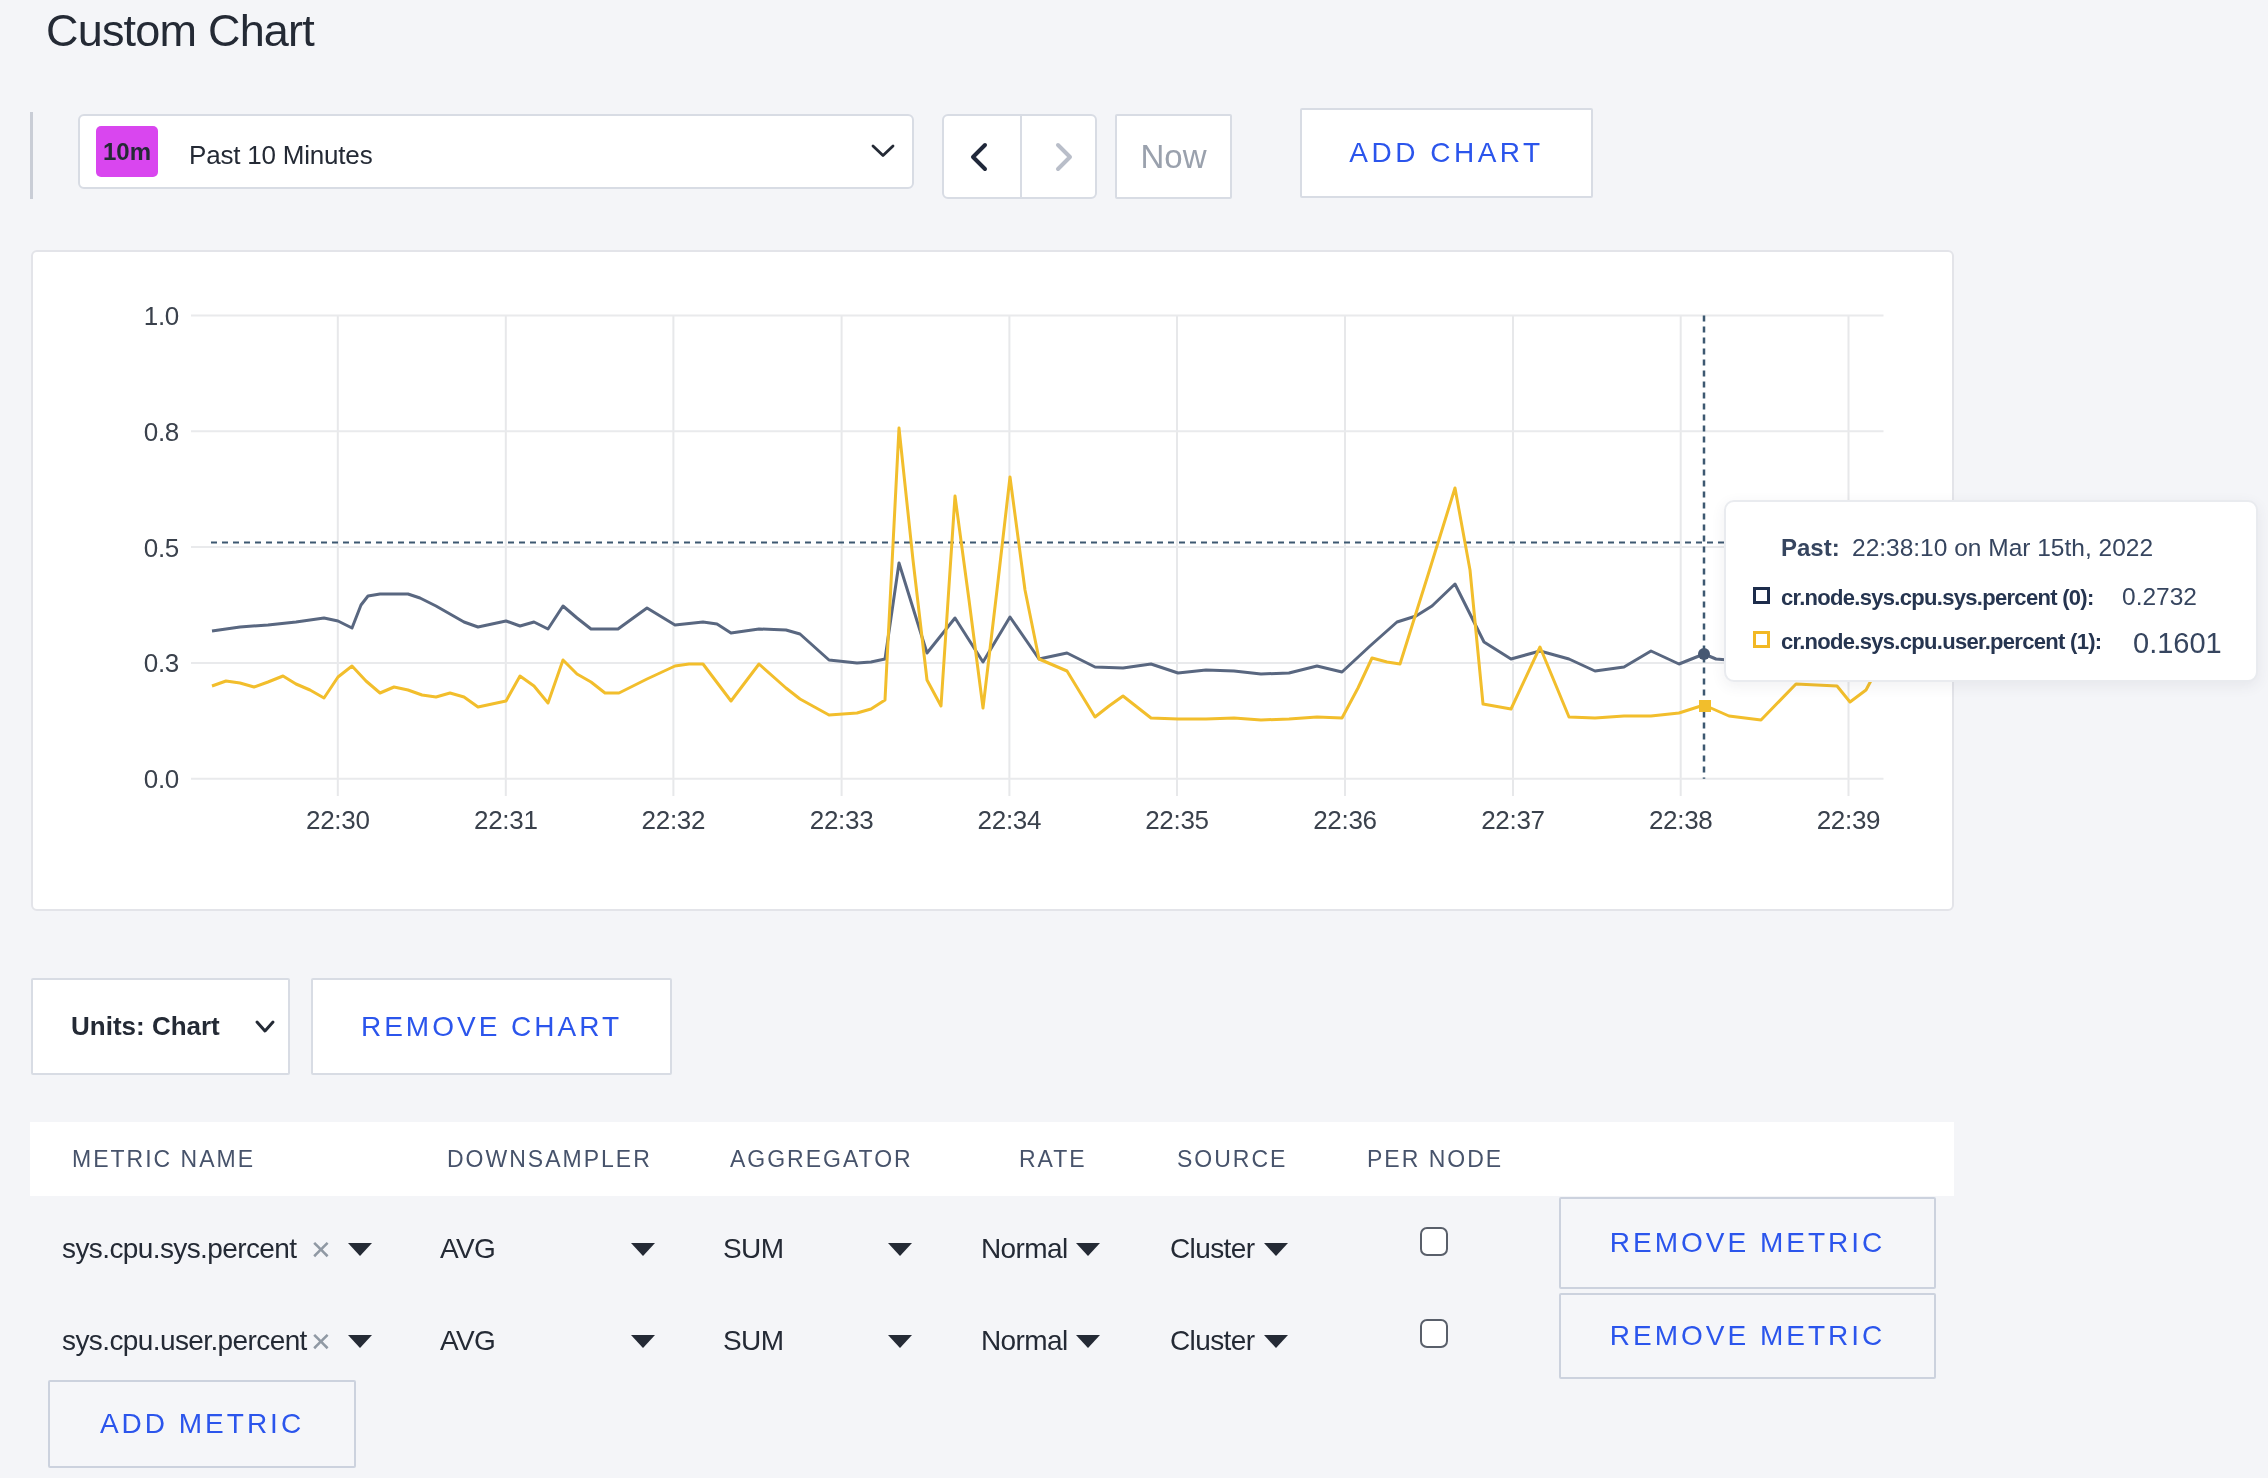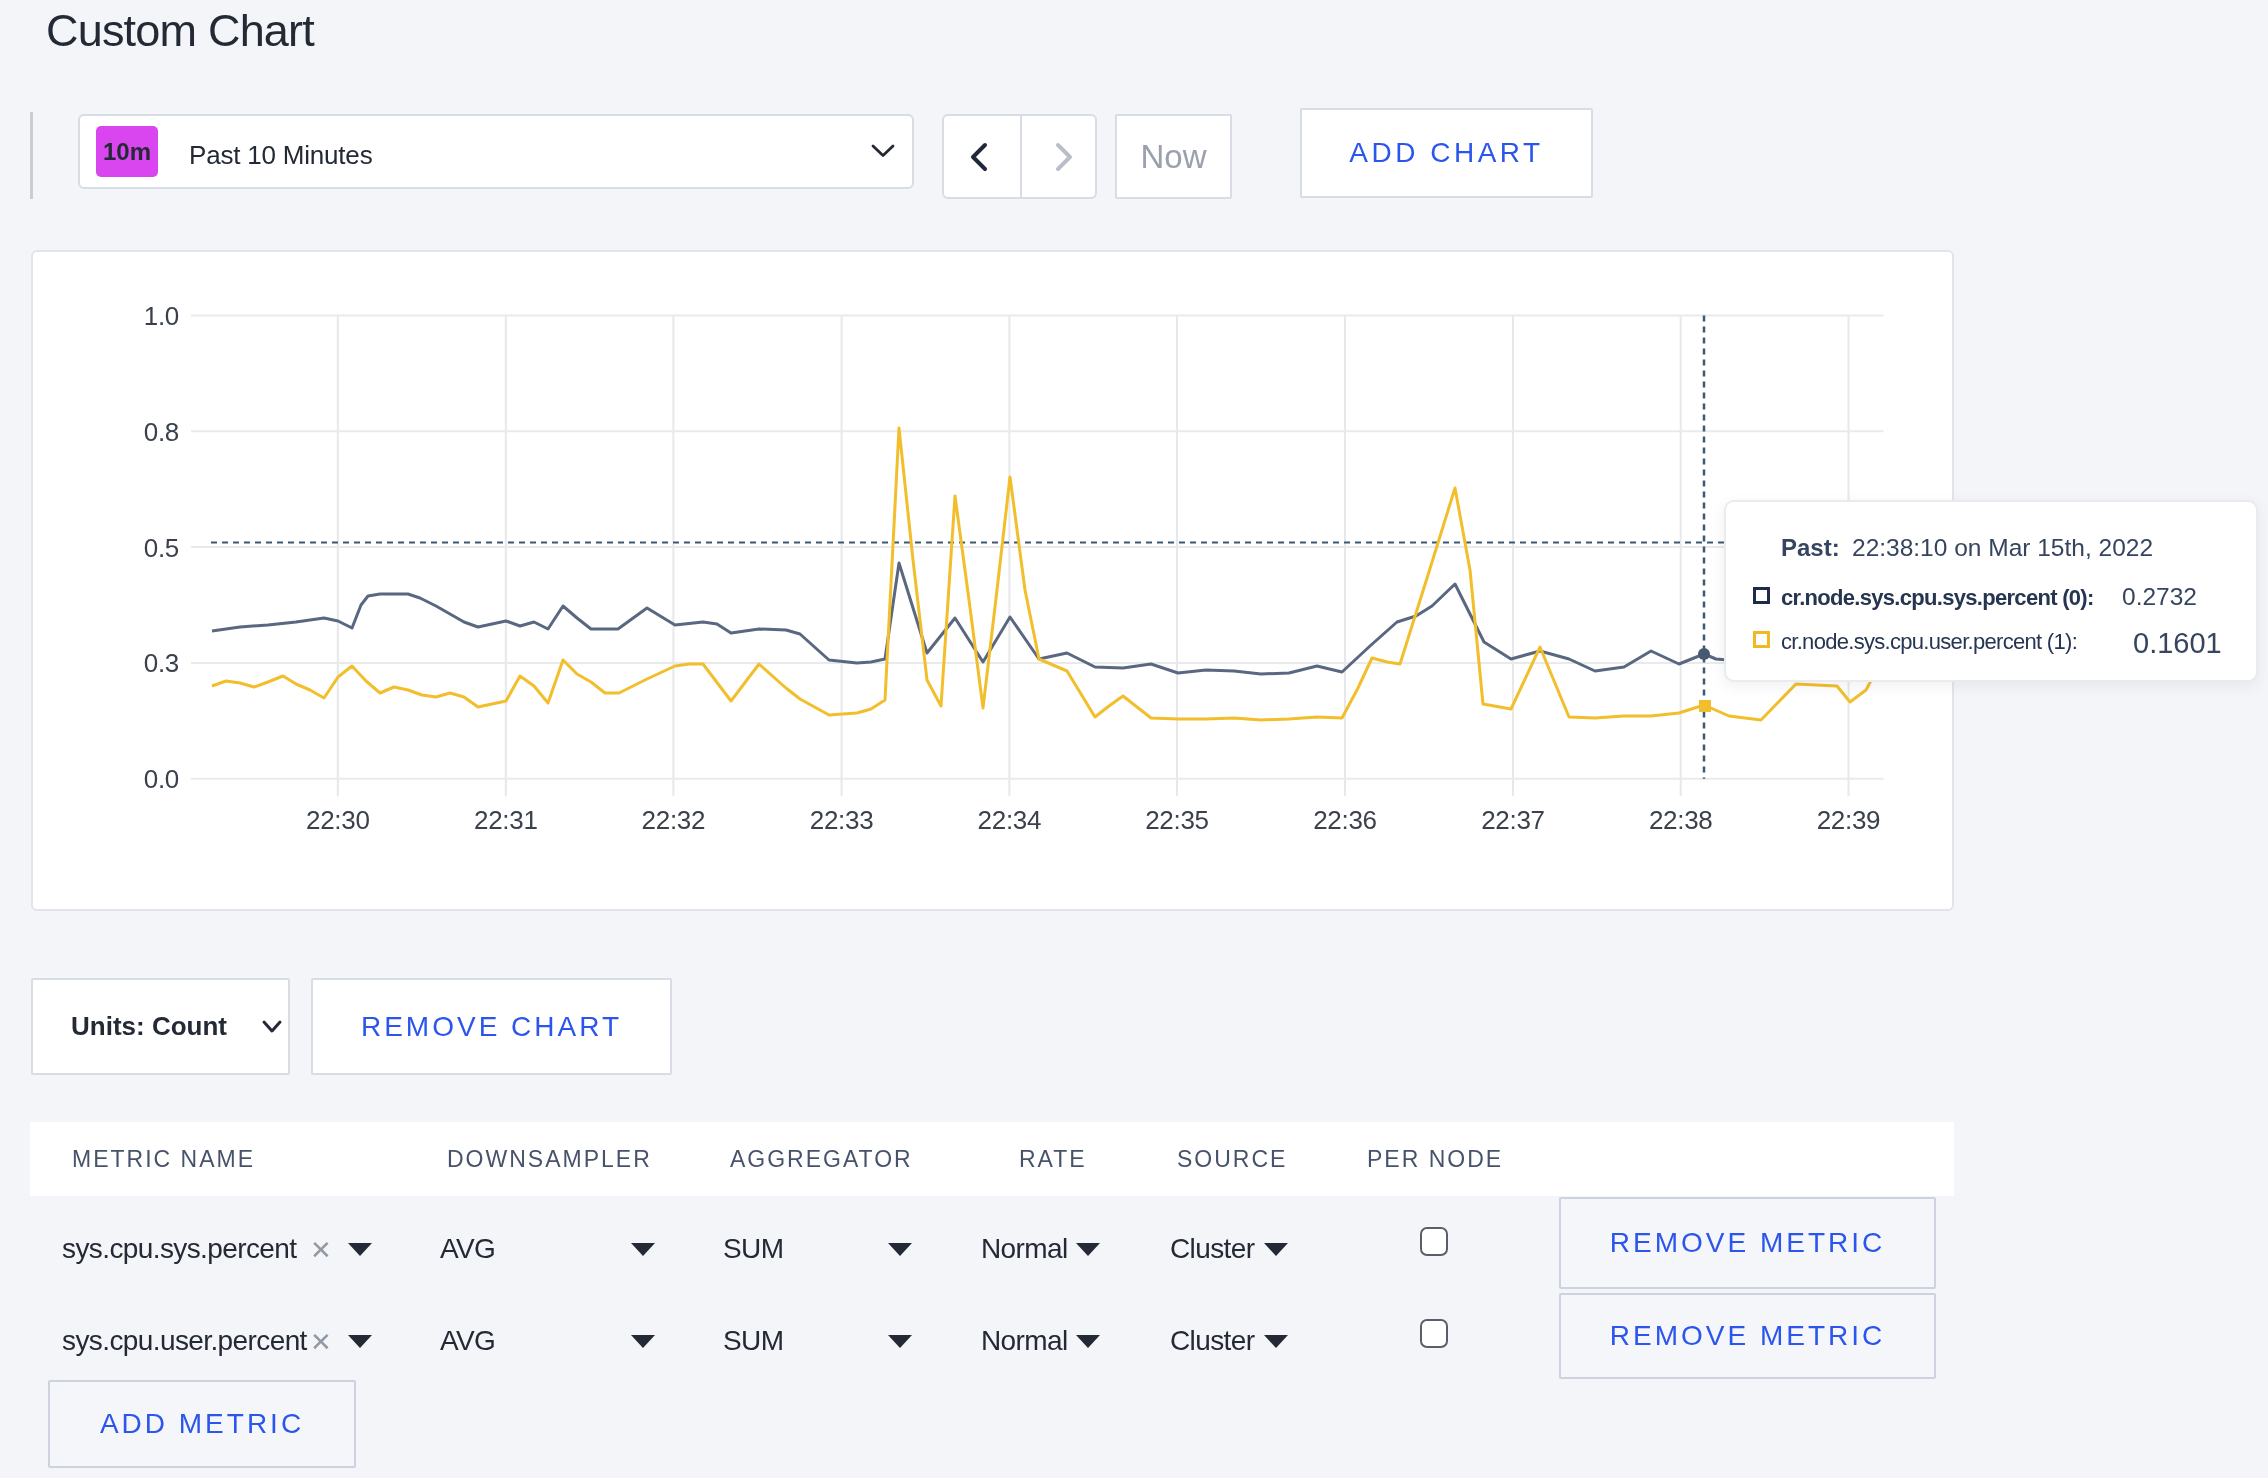--- a/index.html
+++ b/index.html
@@ -100,7 +100,7 @@
   <div class="abs" style="left:55px; top:83px; font-size:22px; letter-spacing:-0.7px; font-weight:700; color:#263550;">cr.node.sys.cpu.sys.percent (0):</div>
   <div class="abs" style="left:396px; top:81px; font-size:24.5px; color:#36455f;">0.2732</div>
   <div class="abs" style="left:27px; top:129px; width:17px; height:17px; border:3.4px solid #f2b824;"></div>
-  <div class="abs" style="left:55px; top:127px; font-size:22px; letter-spacing:-0.7px; font-weight:400; color:#263550;">cr.node.sys.cpu.user.percent (1):</div>
+  <div class="abs" style="left:55px; top:127px; font-size:22px; letter-spacing:-0.7px; font-weight:700; color:#263550;">cr.node.sys.cpu.user.percent (1):</div>
   <div class="abs" style="left:407px; top:125px; font-size:29px; color:#36455f;">0.1601</div>
 </div>
 

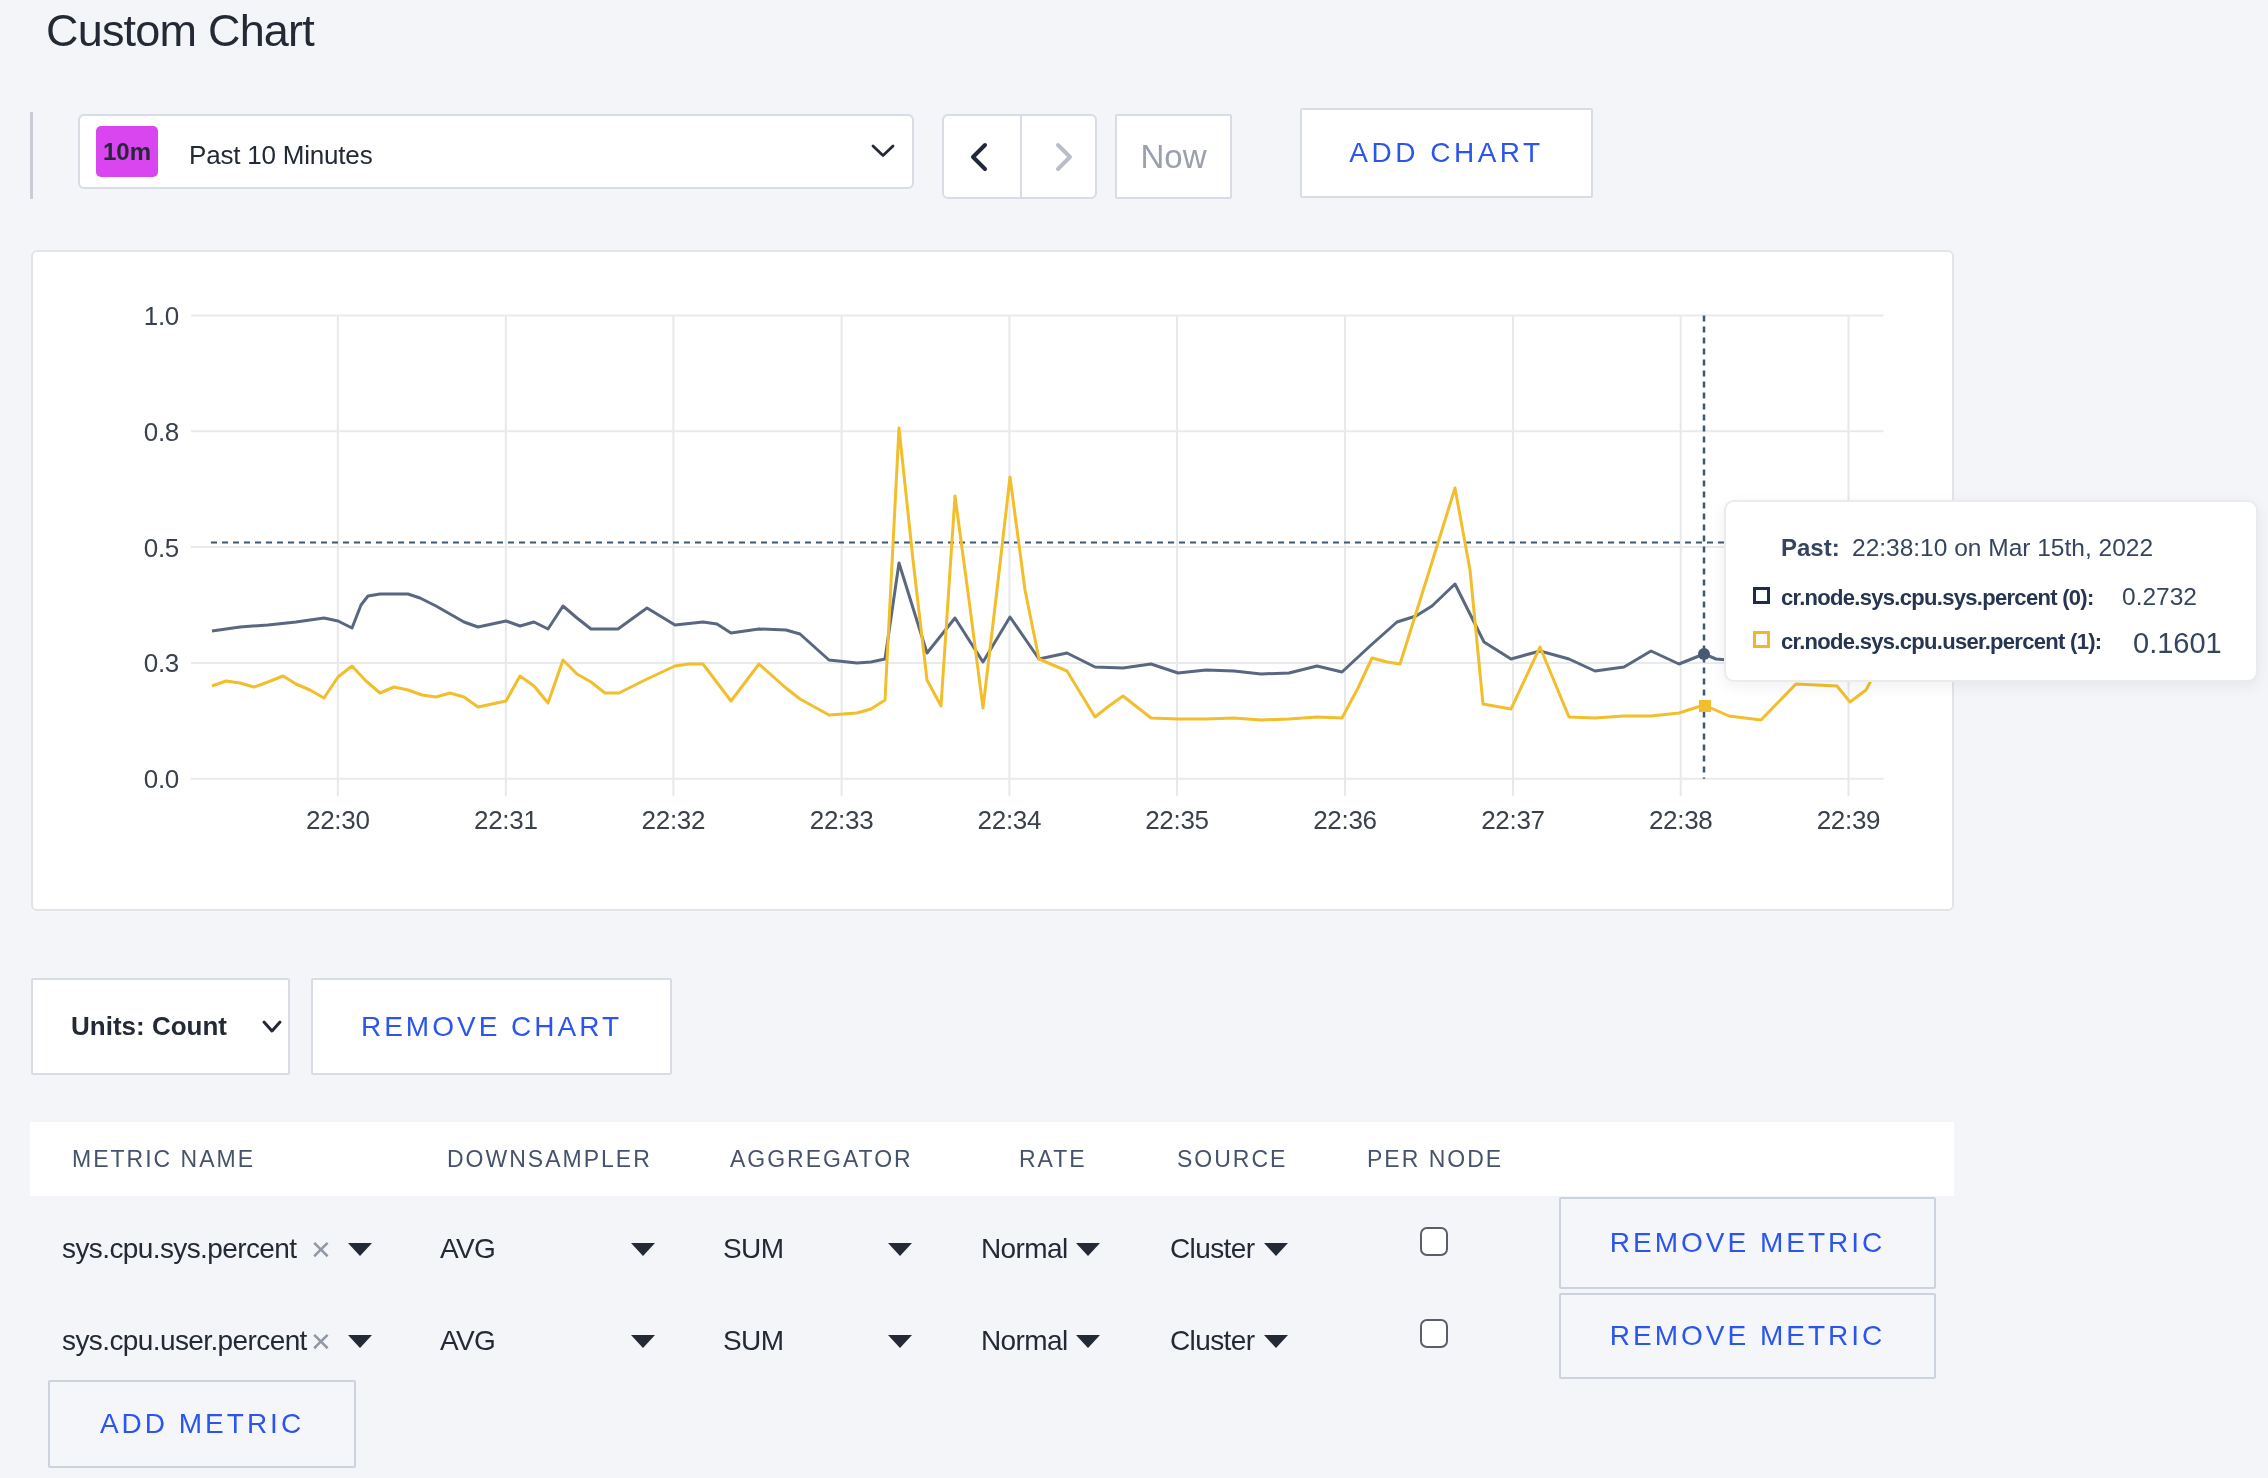--- a/index.html
+++ b/index.html
@@ -105,7 +105,7 @@
 </div>
 
 <div class="btn" style="left:31px; top:978px; width:259px; height:97px; justify-content:flex-start;">
-  <span style="font-size:26px; font-weight:700; color:#242a35; margin-left:38px; white-space:nowrap;">Units: Count</span>
+  <span style="font-size:26px; font-weight:700; color:#242a35; margin-left:38px; white-space:nowrap;">Units: Chart</span>
   <svg style="margin-left:34px;" width="22" height="15" viewBox="0 0 22 15">
       <polyline points="3,3 11,12 19,3" fill="none" stroke="#242a35" stroke-width="3" stroke-linecap="round" stroke-linejoin="round"></polyline>
     </svg>

